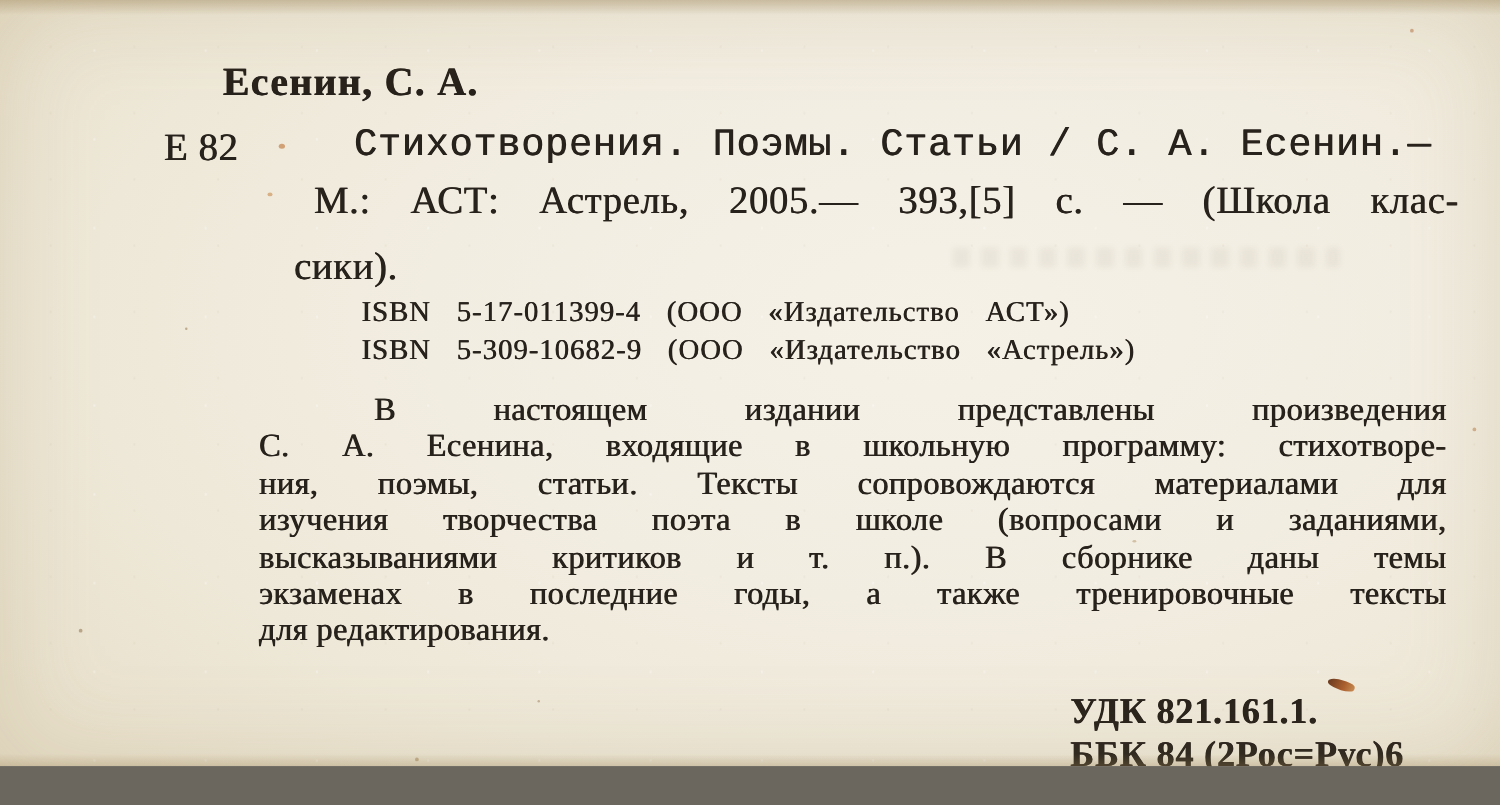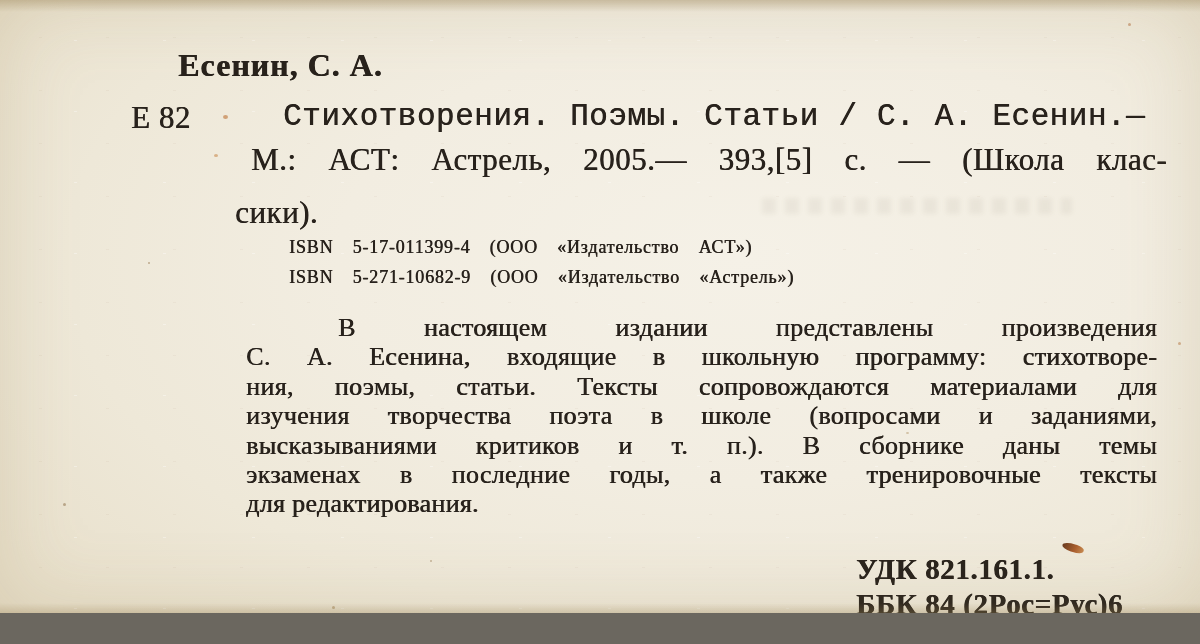--- a/index.html
+++ b/index.html
@@ -60,7 +60,7 @@
   .bib2 { left: 251px; top: 143px; width: 916px; }
   .bib3 { left: 235px; top: 196px; width: auto; text-align: center; text-align-last: left; white-space: nowrap; }
 
-  .isbn { position: absolute; left: 289px; font-size: 18px;
+  .isbn { position: absolute; left: 289px; font-size: 23px;
           letter-spacing: .8px; word-spacing: 14px;
           text-shadow: .5px 0 .4px currentColor; white-space: nowrap; }
   .isbn1 { top: 237px; }

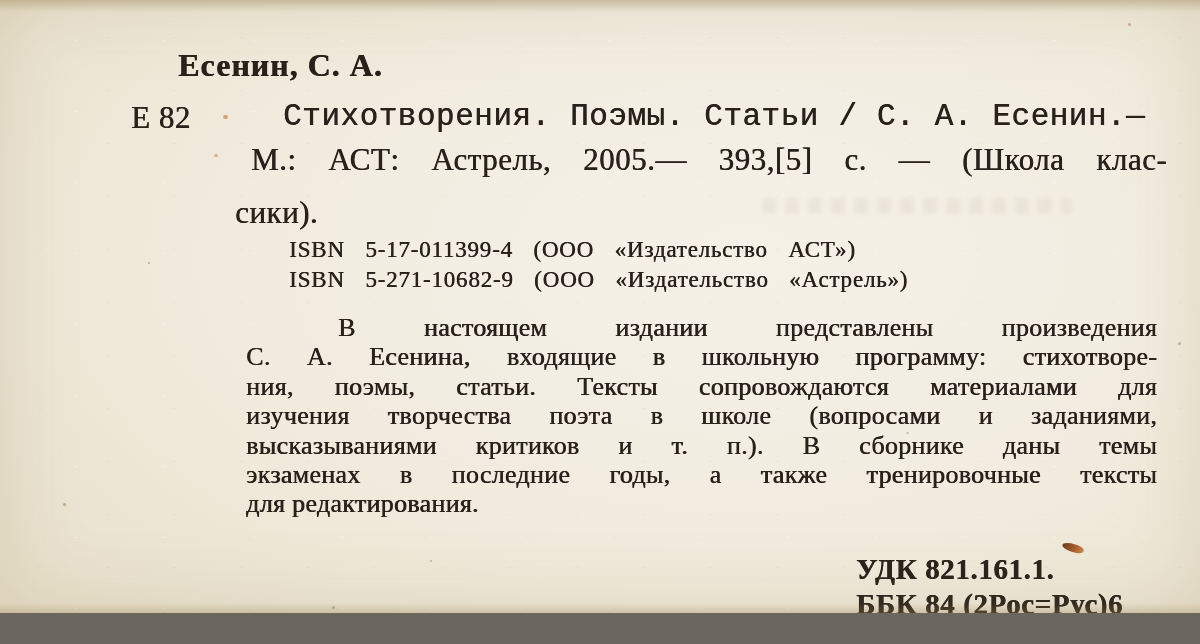--- a/index.html
+++ b/index.html
@@ -129,7 +129,7 @@
   <div class="bib-line bib3">сики).</div>
 
   <div class="isbn isbn1">ISBN 5-17-011399-4 (ООО «Издательство АСТ»)</div>
-  <div class="isbn isbn2">ISBN 5-271-10682-9 (ООО «Издательство «Астрель»)</div>
+  <div class="isbn isbn2">ISBN 5-309-10682-9 (ООО «Издательство «Астрель»)</div>
 
   <div class="annotation">
     <div class="ann-line first">В настоящем издании представлены произведения</div>

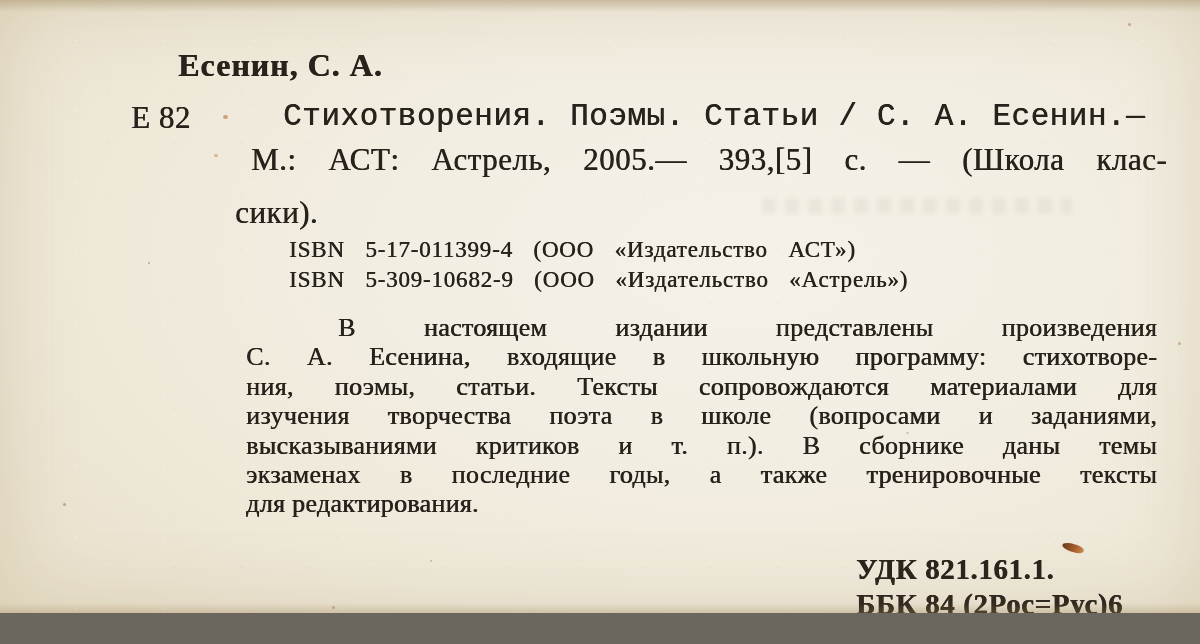--- a/index.html
+++ b/index.html
@@ -75,7 +75,6 @@
     height: 29.4px; line-height: 29.4px;
     text-align: justify; text-align-last: justify;
     overflow: visible;
-    margin-left: 39px;
   }
   .ann-line.first { padding-left: 92px; }
   .ann-line.last  { text-align: left; text-align-last: left; }

